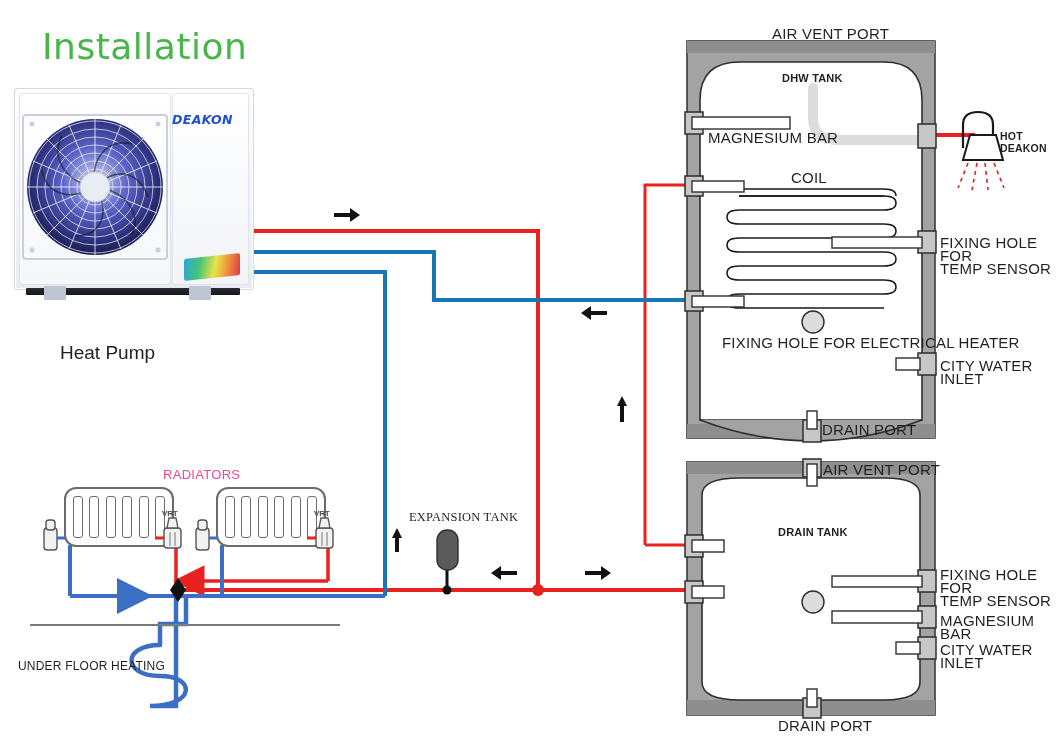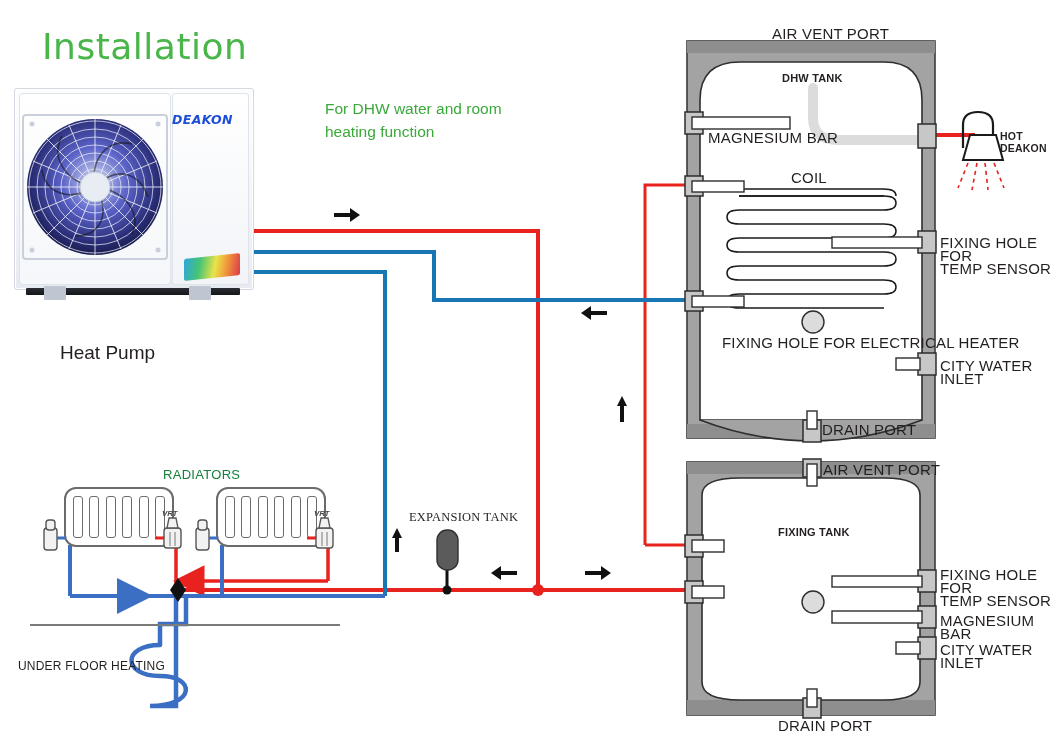--- a/index.html
+++ b/index.html
@@ -63,7 +63,6 @@
 <div class="stage">
 
   <div id="title">Installation</div>
-  <div id="green-note">For DHW water and room heating function</div>
 
   <svg class="layer">
     <defs>

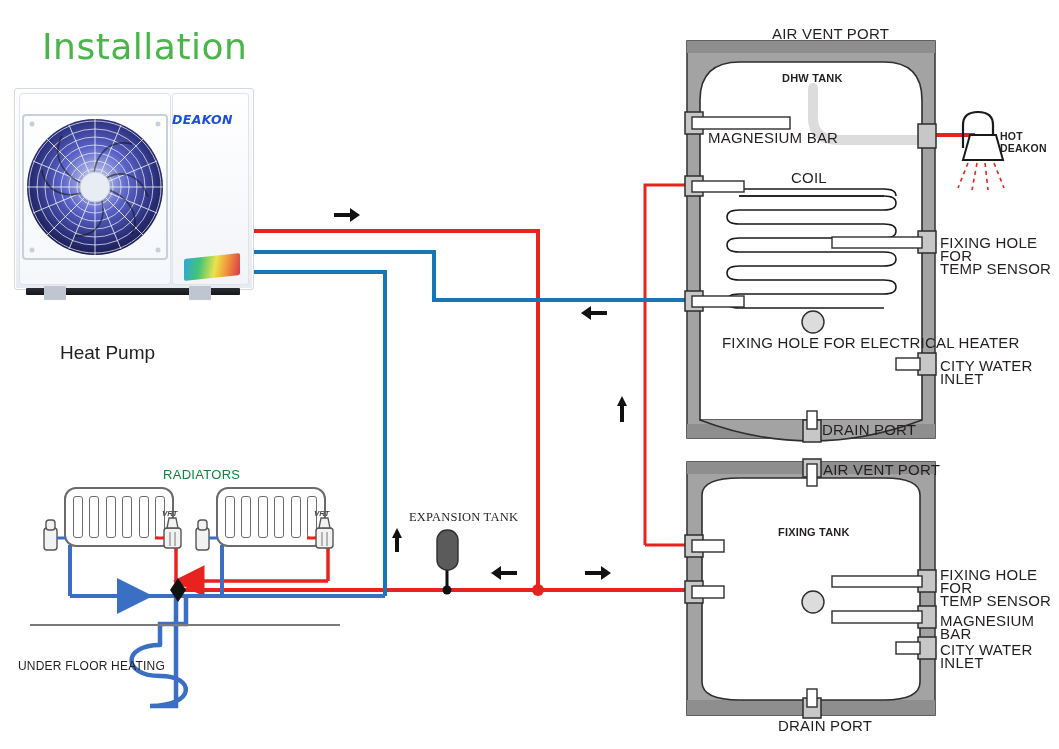--- a/index.html
+++ b/index.html
@@ -16,7 +16,7 @@
   #green-note{position:absolute;left:325px;top:97px;font-size:15.5px;color:#3aa93a;
               line-height:23px;width:220px;}
   #heatpump-label{position:absolute;left:60px;top:342px;font-size:19px;color:#231f20;}
-  #radiators-label{position:absolute;left:163px;top:467px;font-size:13px;color:#15803d;
+  #radiators-label{position:absolute;left:163px;top:467px;font-size:13px;color:#ec4899;
                    letter-spacing:.3px;}
   #ufh-label{position:absolute;left:18px;top:659px;font-size:12px;color:#231f20;letter-spacing:.2px;}
   #exp-label{position:absolute;left:409px;top:510px;font-size:12.5px;color:#231f20;letter-spacing:.2px;font-family:Liberation Serif, serif;}

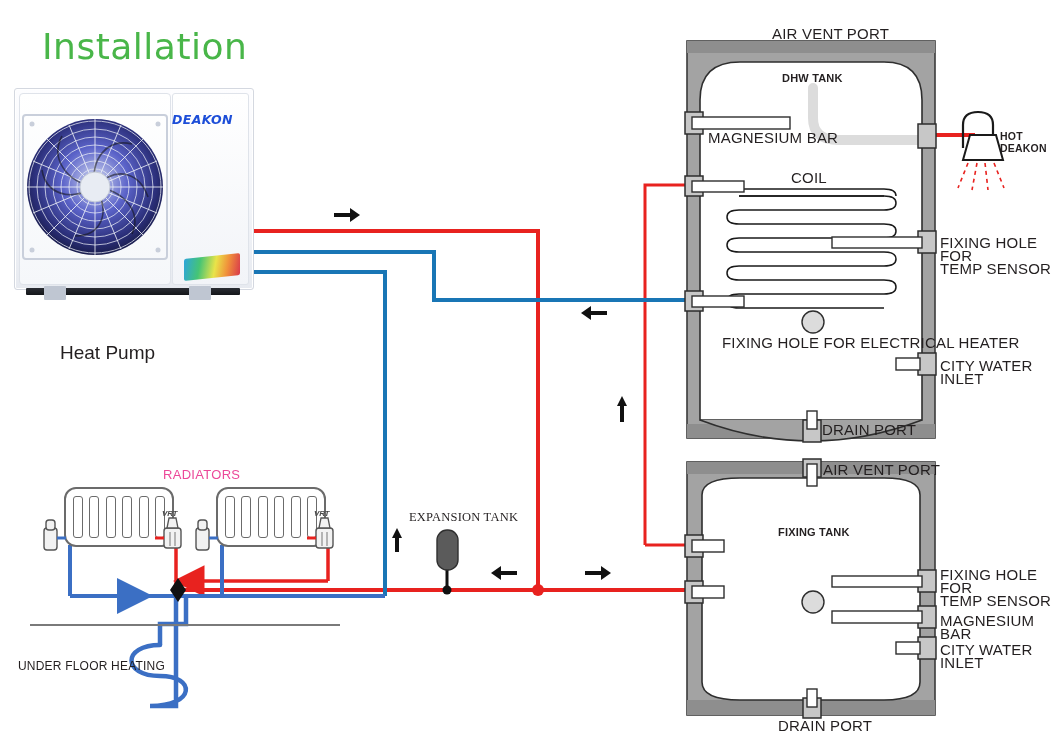--- a/index.html
+++ b/index.html
@@ -26,7 +26,7 @@
   .tanklbl{position:absolute;font-size:15px;color:#231f20;letter-spacing:.2px;line-height:13px;
            white-space:pre-line;}
   .tanklbl.bold{font-weight:bold;font-size:11px;}
-  .vrt{position:absolute;font-size:8px;font-weight:bold;color:#4a4a4a;letter-spacing:-.2px;font-style:italic;}
+  .vrt{position:absolute;font-size:8px;font-weight:bold;color:#4a4a4a;letter-spacing:-.2px;}
 
   
   #hp{position:absolute;left:14px;top:88px;width:238px;height:216px;}

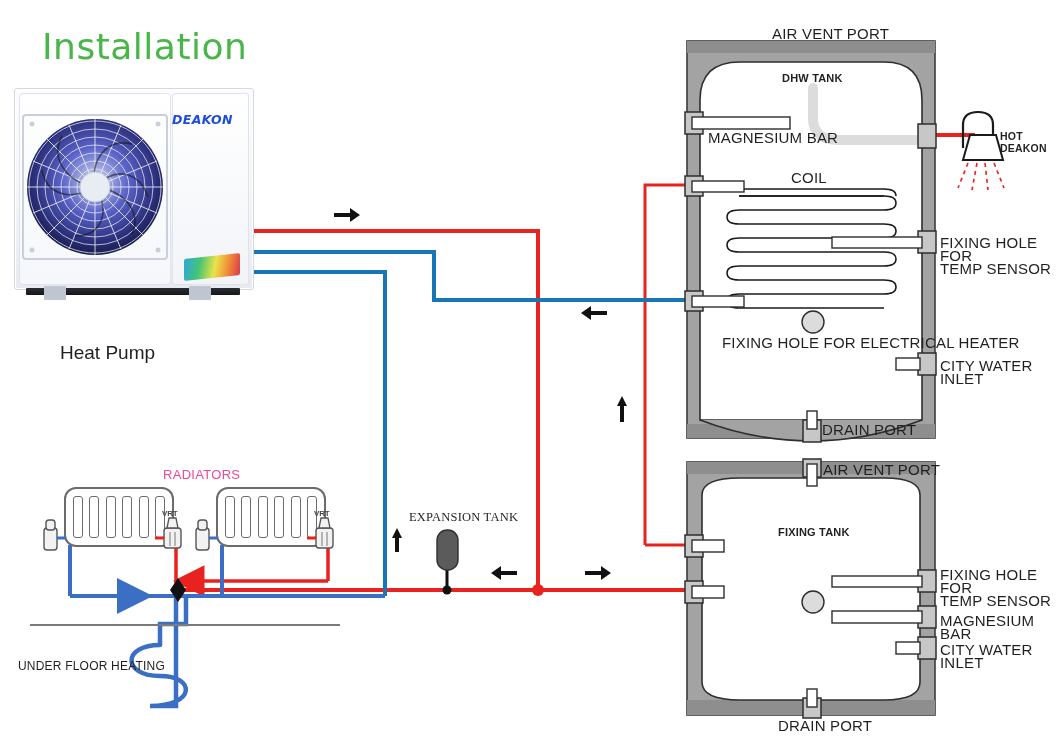--- a/index.html
+++ b/index.html
@@ -377,7 +377,7 @@
   </svg>
 
   <div class="tanklbl" style="left:823px;top:463px;">AIR VENT PORT</div>
-  <div class="tanklbl bold" style="left:778px;top:526px;">FIXING TANK</div>
+  <div class="tanklbl bold" style="left:778px;top:526px;">DRAIN TANK</div>
   <div class="tanklbl" style="left:940px;top:568px;">FIXING HOLE FOR
 TEMP SENSOR</div>
   <div class="tanklbl" style="left:940px;top:614px;">MAGNESIUM BAR</div>

